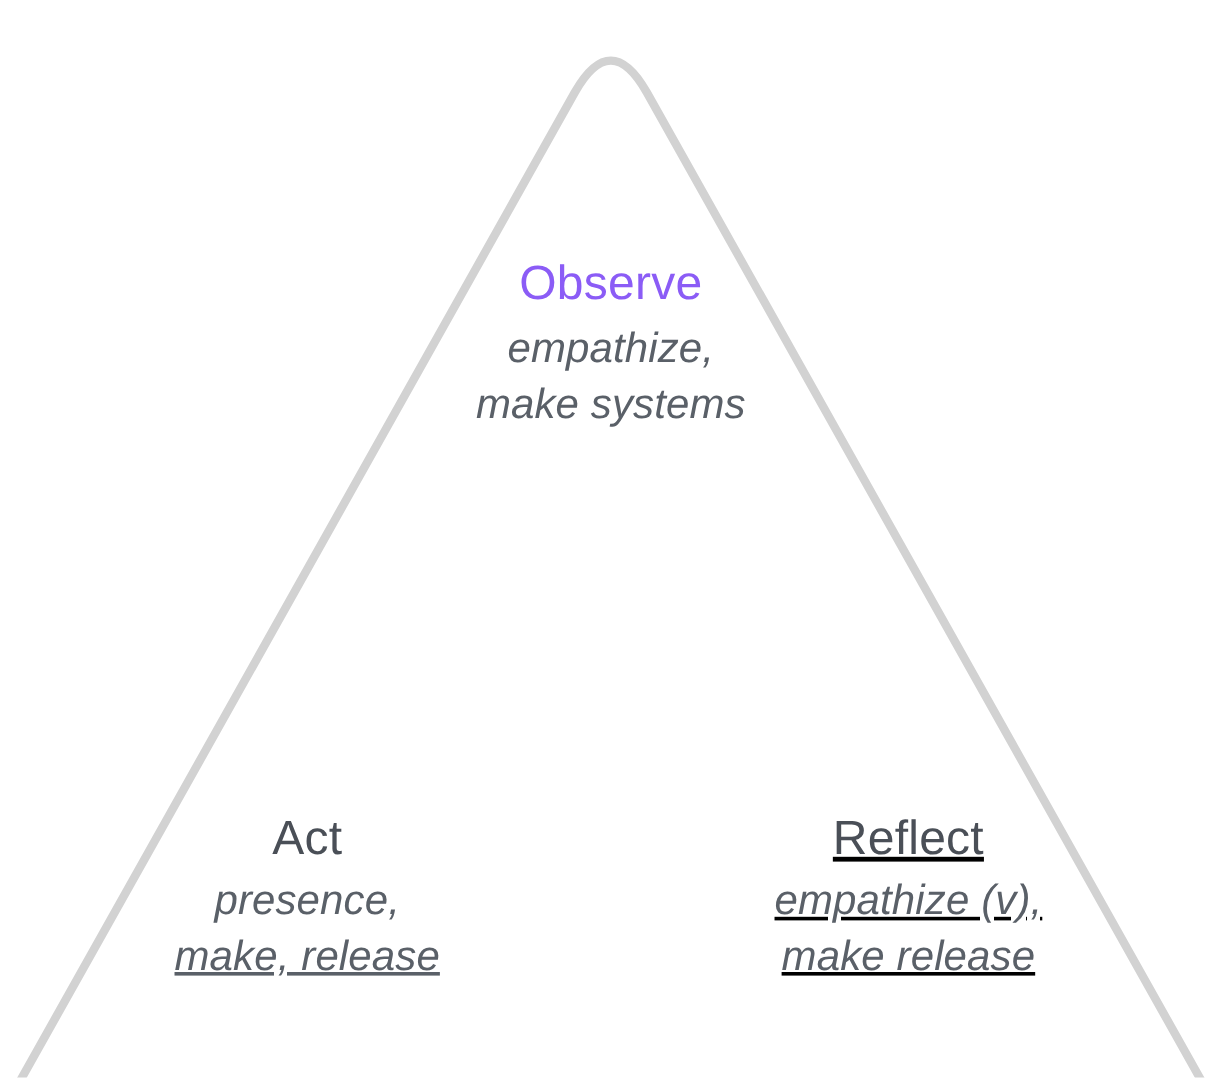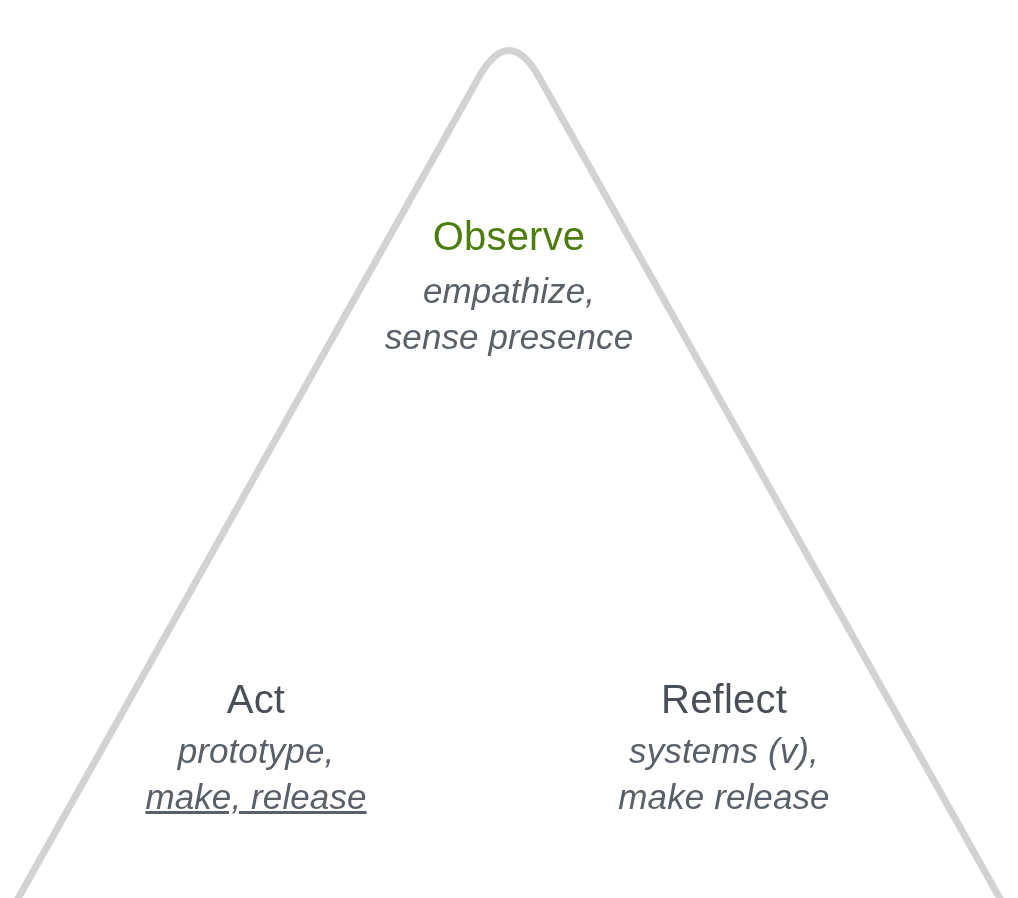--- a/index.html
+++ b/index.html
@@ -90,7 +90,7 @@
   </svg>
 
   <div class="node-label" id="label-observe">
-    <div class="node-title" style="color: #4d7c0f; text-align: center;">Observe</div>
+    <div class="node-title" style="color: #8b5cf6; text-align: center;">Observe</div>
     <div class="node-sub-line" style="color: rgb(90, 96, 104); margin-top: 12px;">empathize,</div>
     <div class="node-sub-line" style="color: rgb(90, 96, 104);">sense presence</div>
   </div>

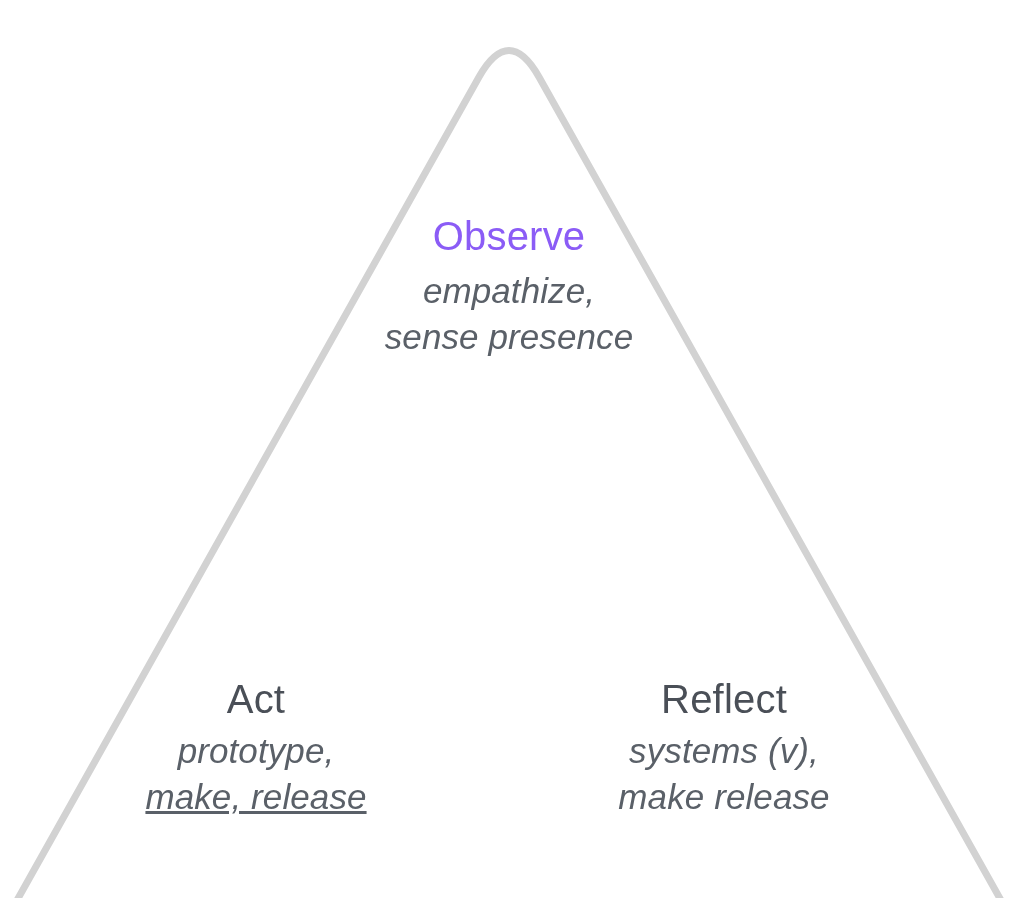--- a/index.html
+++ b/index.html
@@ -92,7 +92,7 @@
   <div class="node-label" id="label-observe">
     <div class="node-title" style="color: #8b5cf6; text-align: center;">Observe</div>
     <div class="node-sub-line" style="color: rgb(90, 96, 104); margin-top: 12px;">empathize,</div>
-    <div class="node-sub-line" style="color: rgb(90, 96, 104);">sense presence</div>
+    <div class="node-sub-line" style="color: rgb(90, 96, 104);">make systems</div>
   </div>
 
   <div class="node-label" id="label-act">

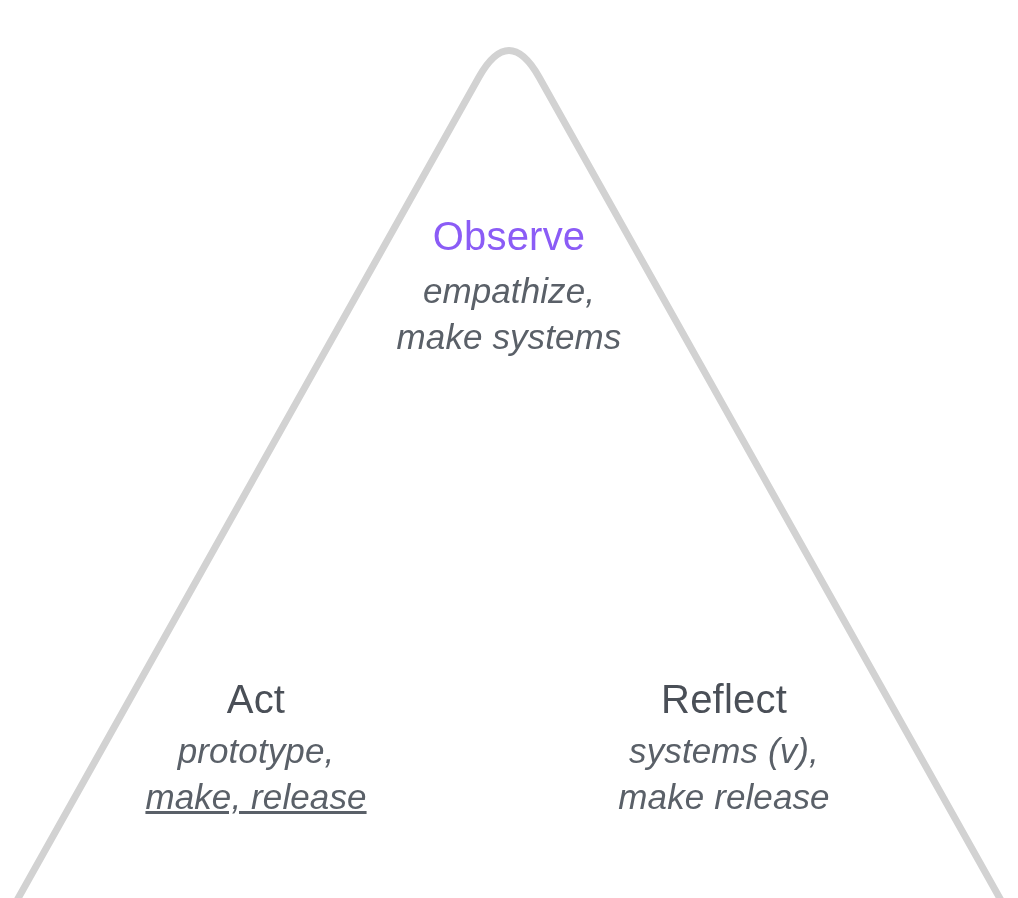--- a/index.html
+++ b/index.html
@@ -69,9 +69,10 @@
     transform: translateX(-50%);
   }
   #label-reflect {
-    left: 724px;
+    left: 757px;
     top: 679px;
     transform: translateX(-50%);
+    text-decoration: underline;
   }
 </style>
 </head>

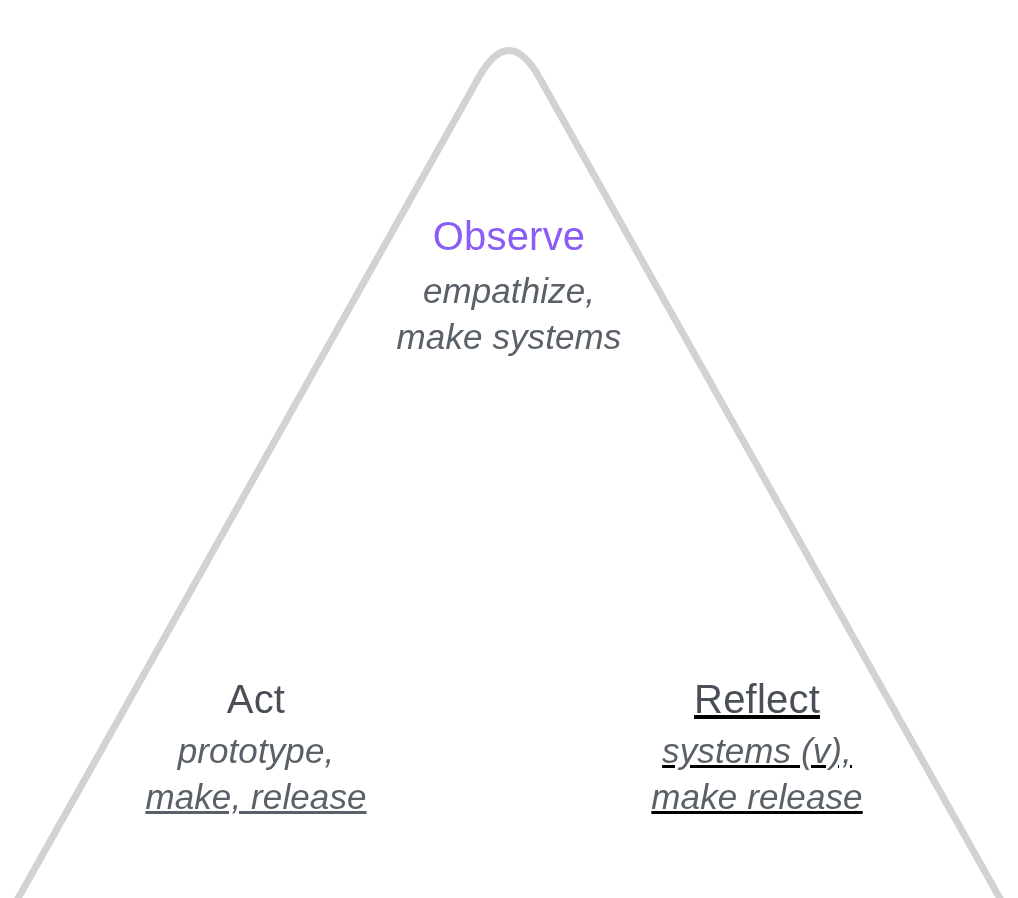--- a/index.html
+++ b/index.html
@@ -98,7 +98,7 @@
 
   <div class="node-label" id="label-act">
     <div class="node-title" style="color: rgb(74, 79, 87);">Act</div>
-    <div class="node-sub-line" style="color: rgb(90, 96, 104);">prototype,</div>
+    <div class="node-sub-line" style="color: rgb(90, 96, 104);">presence,</div>
     <div class="node-sub-line" style="color: rgb(90, 96, 104); text-decoration: underline;">make, release</div>
   </div>
 

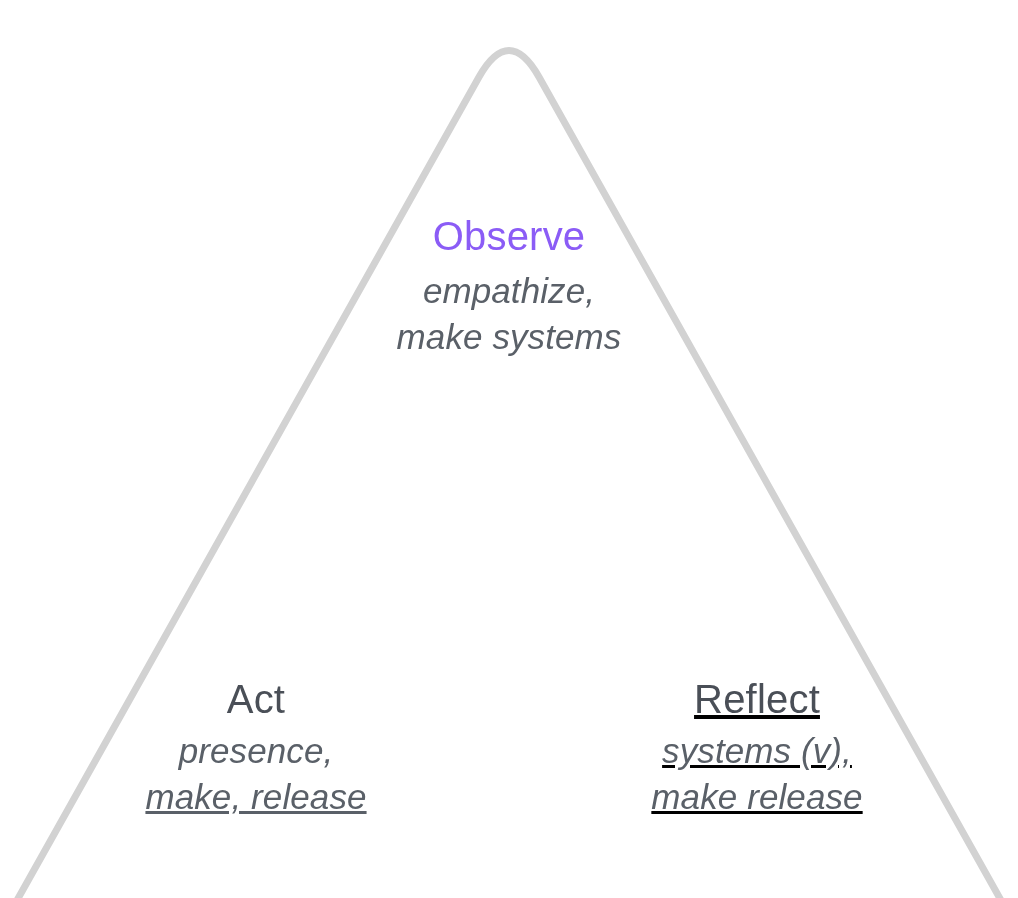--- a/index.html
+++ b/index.html
@@ -104,7 +104,7 @@
 
   <div class="node-label" id="label-reflect">
     <div class="node-title" style="color: rgb(74, 79, 87);">Reflect</div>
-    <div class="node-sub-line" style="color: rgb(90, 96, 104);">systems (v),</div>
+    <div class="node-sub-line" style="color: rgb(90, 96, 104);">empathize (v),</div>
     <div class="node-sub-line" style="color: rgb(90, 96, 104);">make release</div>
   </div>
 

